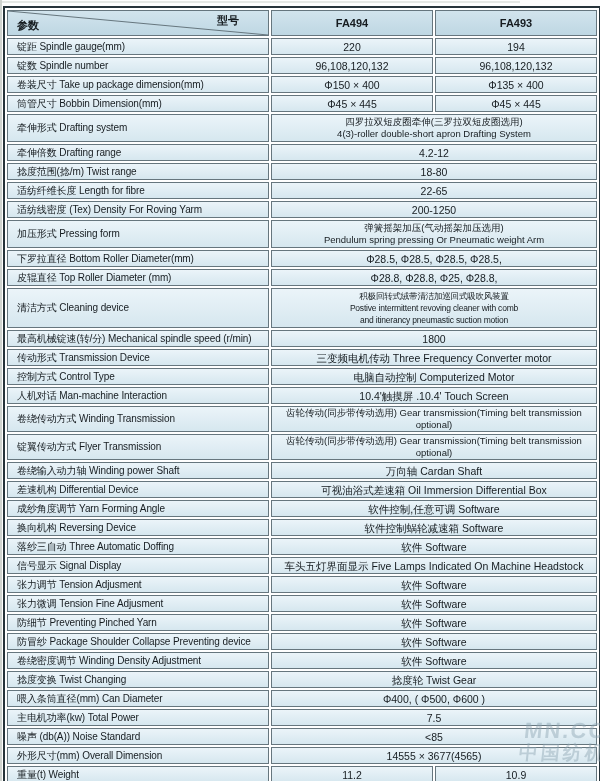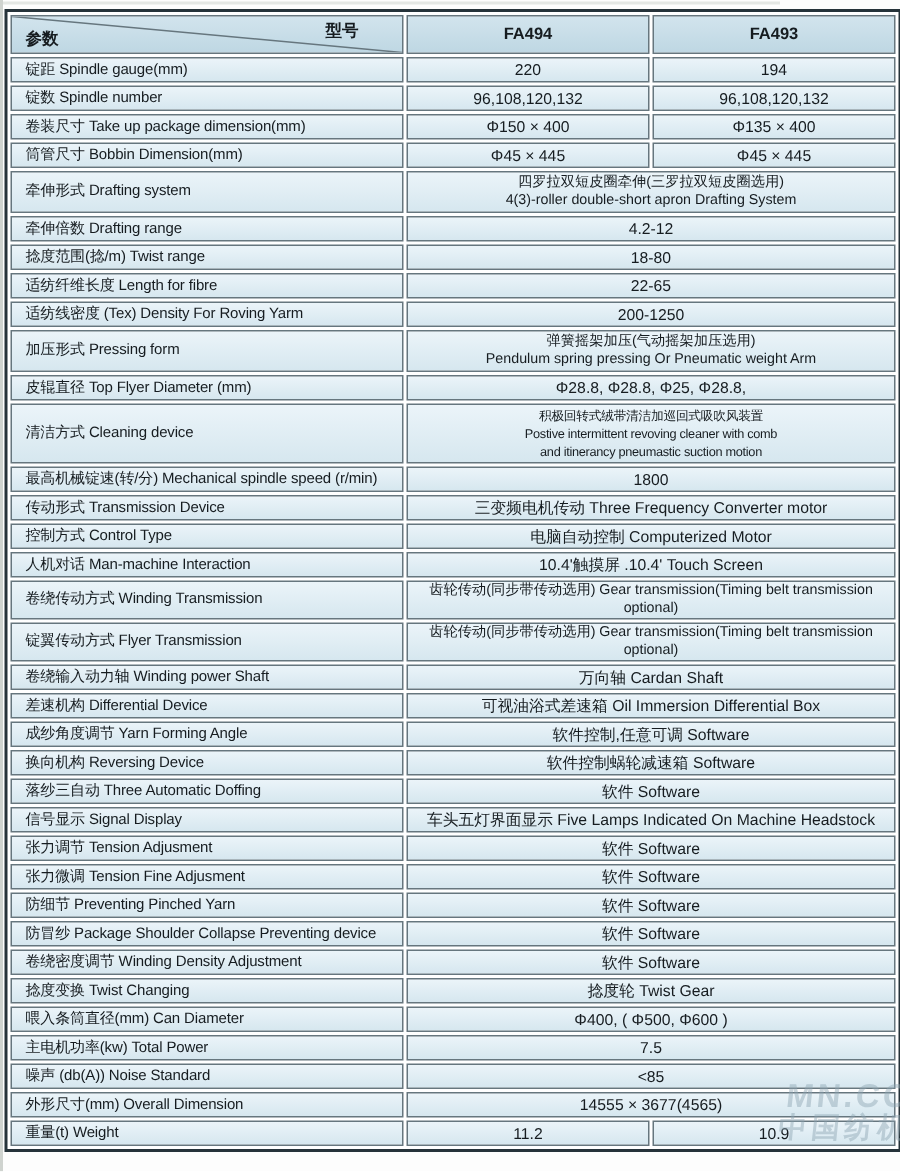--- a/index.html
+++ b/index.html
@@ -135,6 +135,10 @@
 Pendulum spring pressing Or Pneumatic weight Arm</td>
         </tr>
         <tr class="h1">
+          <td class="param">下罗拉直径 Bottom Roller Diameter(mm)</td>
+          <td colspan="2" class="val">Φ28.5, Φ28.5, Φ28.5, Φ28.5,</td>
+        </tr>
+        <tr class="h1">
           <td class="param">皮辊直径 Top Flyer Diameter (mm)</td>
           <td colspan="2" class="val">Φ28.8, Φ28.8, Φ25, Φ28.8,</td>
         </tr>

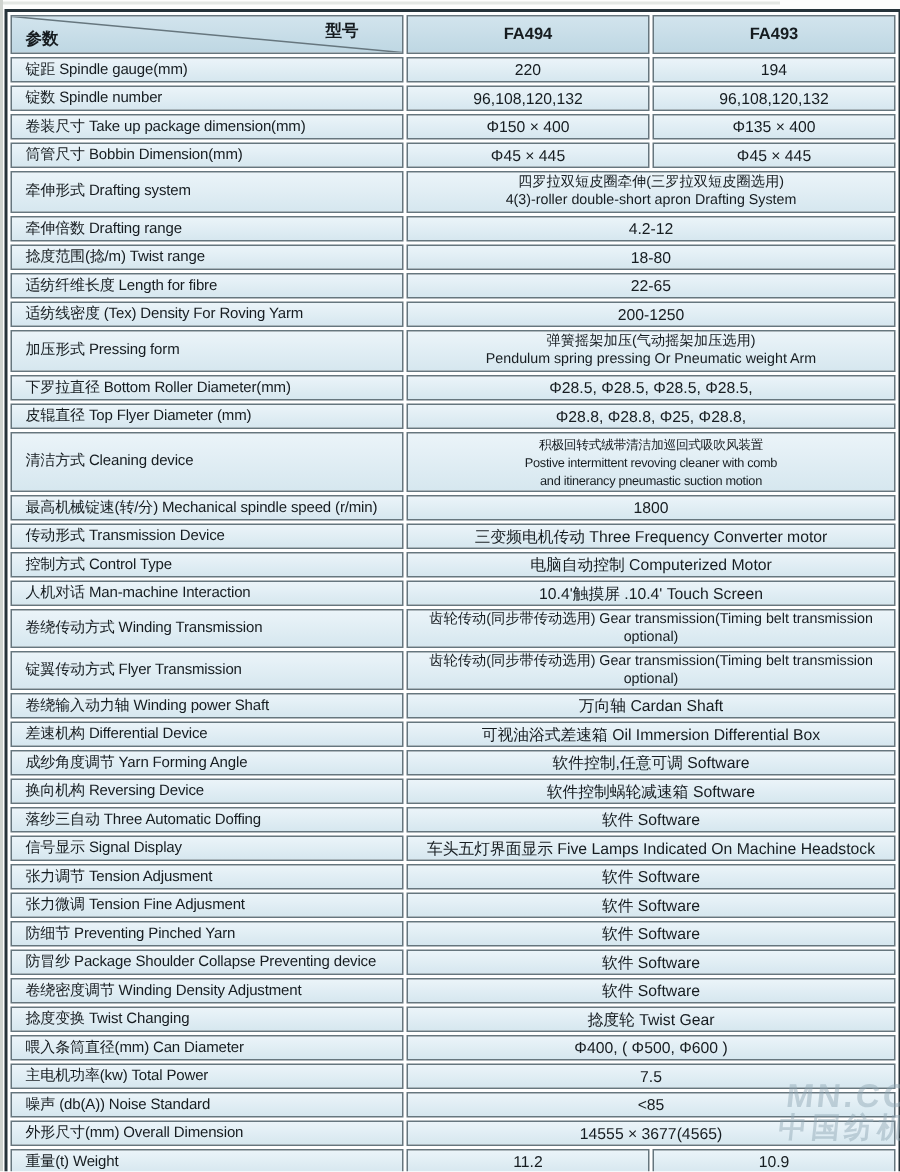--- a/index.html
+++ b/index.html
@@ -139,7 +139,7 @@
           <td colspan="2" class="val">Φ28.5, Φ28.5, Φ28.5, Φ28.5,</td>
         </tr>
         <tr class="h1">
-          <td class="param">皮辊直径 Top Flyer Diameter (mm)</td>
+          <td class="param">皮辊直径 Top Roller Diameter (mm)</td>
           <td colspan="2" class="val">Φ28.8, Φ28.8, Φ25, Φ28.8,</td>
         </tr>
         <tr class="h3">

